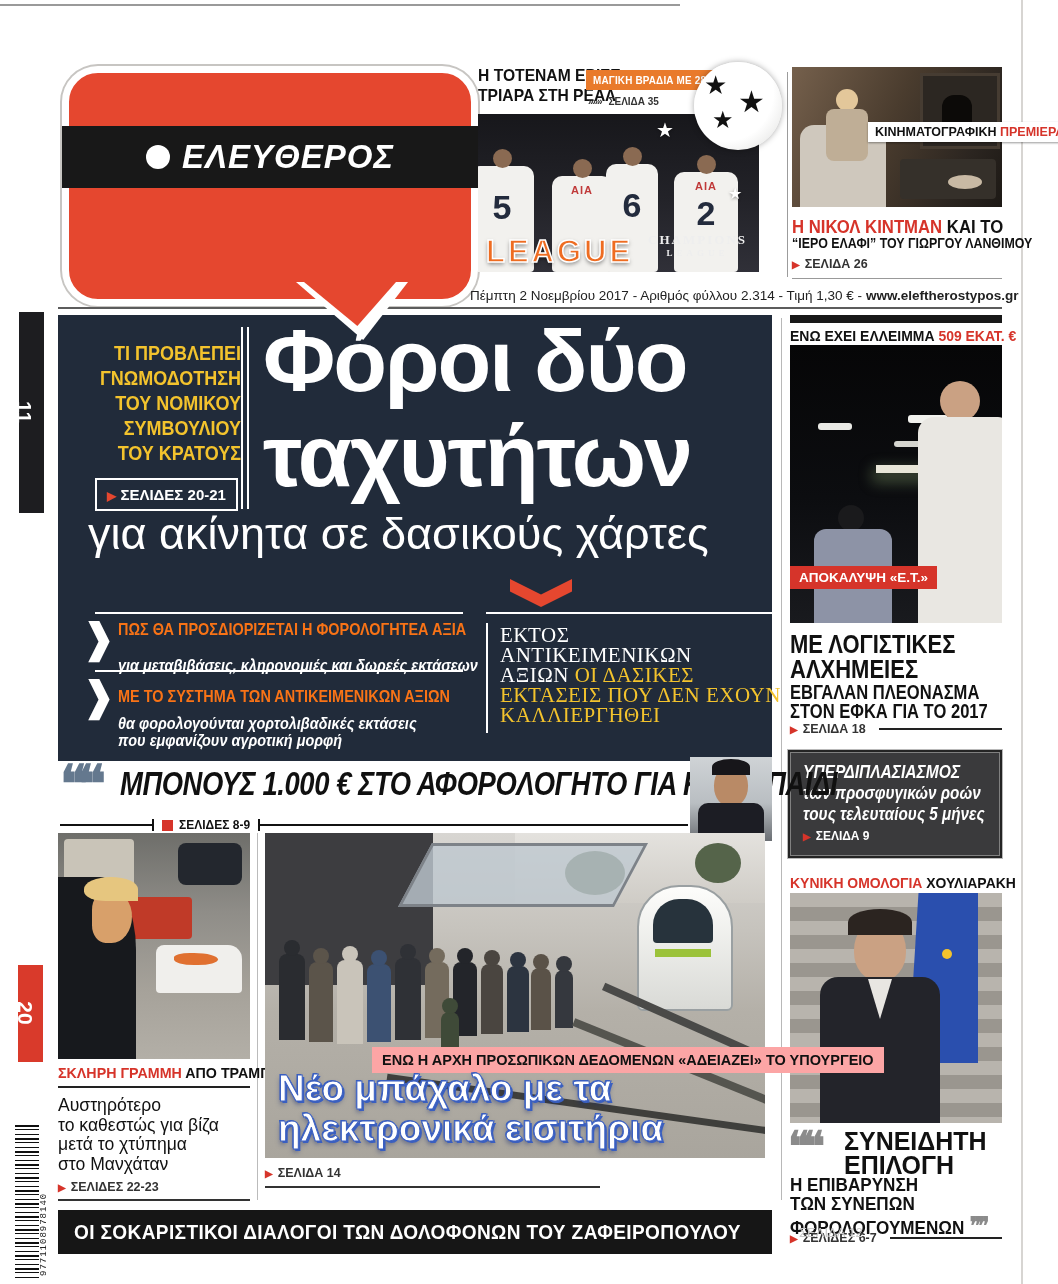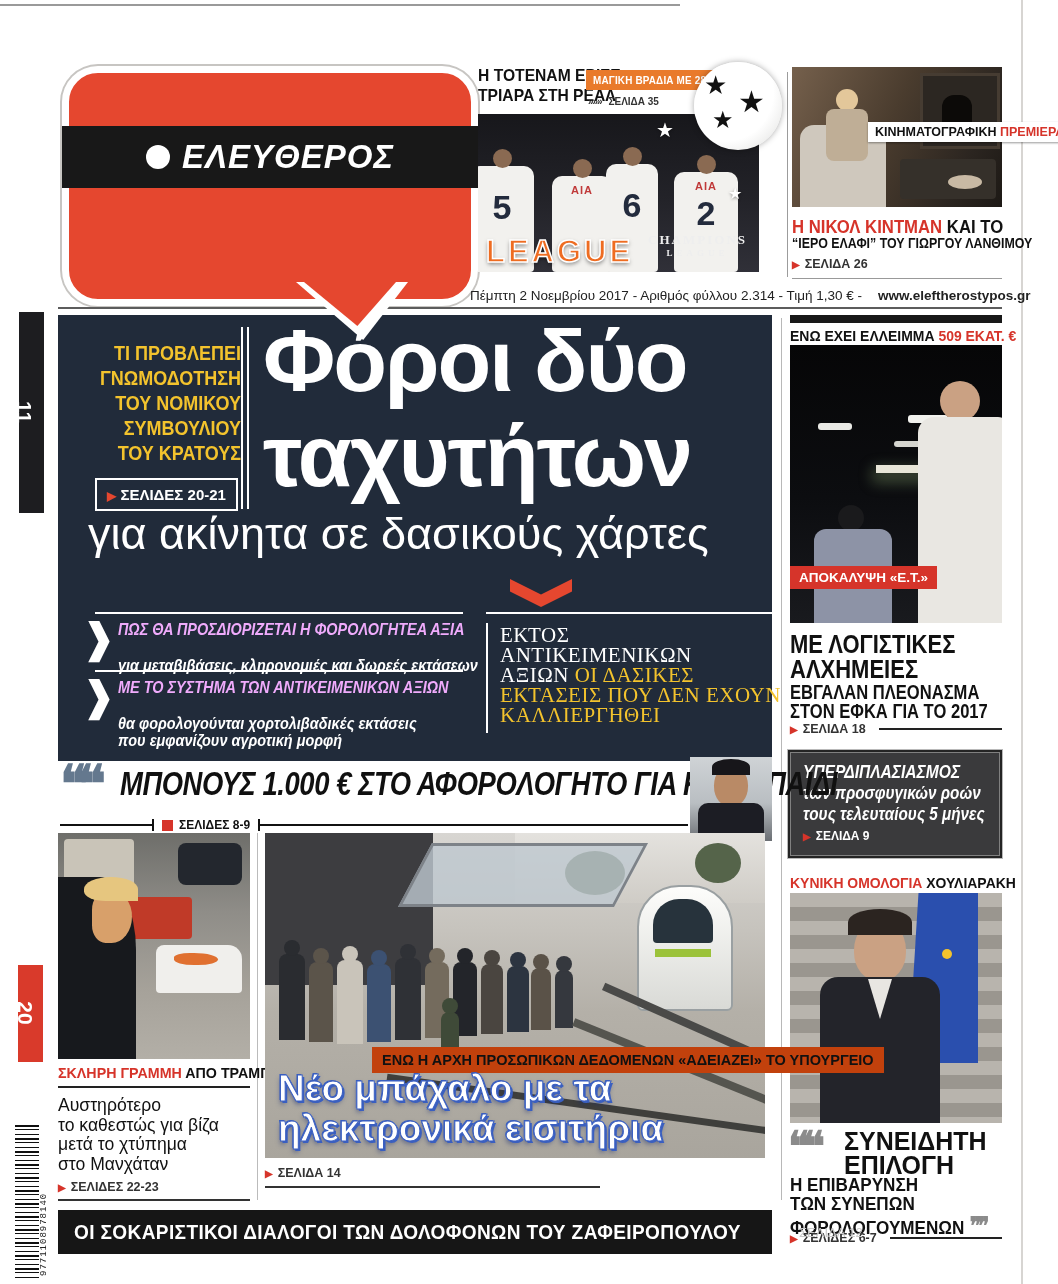--- a/index.html
+++ b/index.html
@@ -89,7 +89,7 @@
 
   
   .dateline{left:470px;top:288px;font-size:13.5px;color:#222;}
-  .dateline b{margin-left:16px;}
+  .dateline b{margin-left:4px;}
   .top-rule{left:58px;top:307px;width:944px;height:2px;background:#5c5c5c;}
 
   

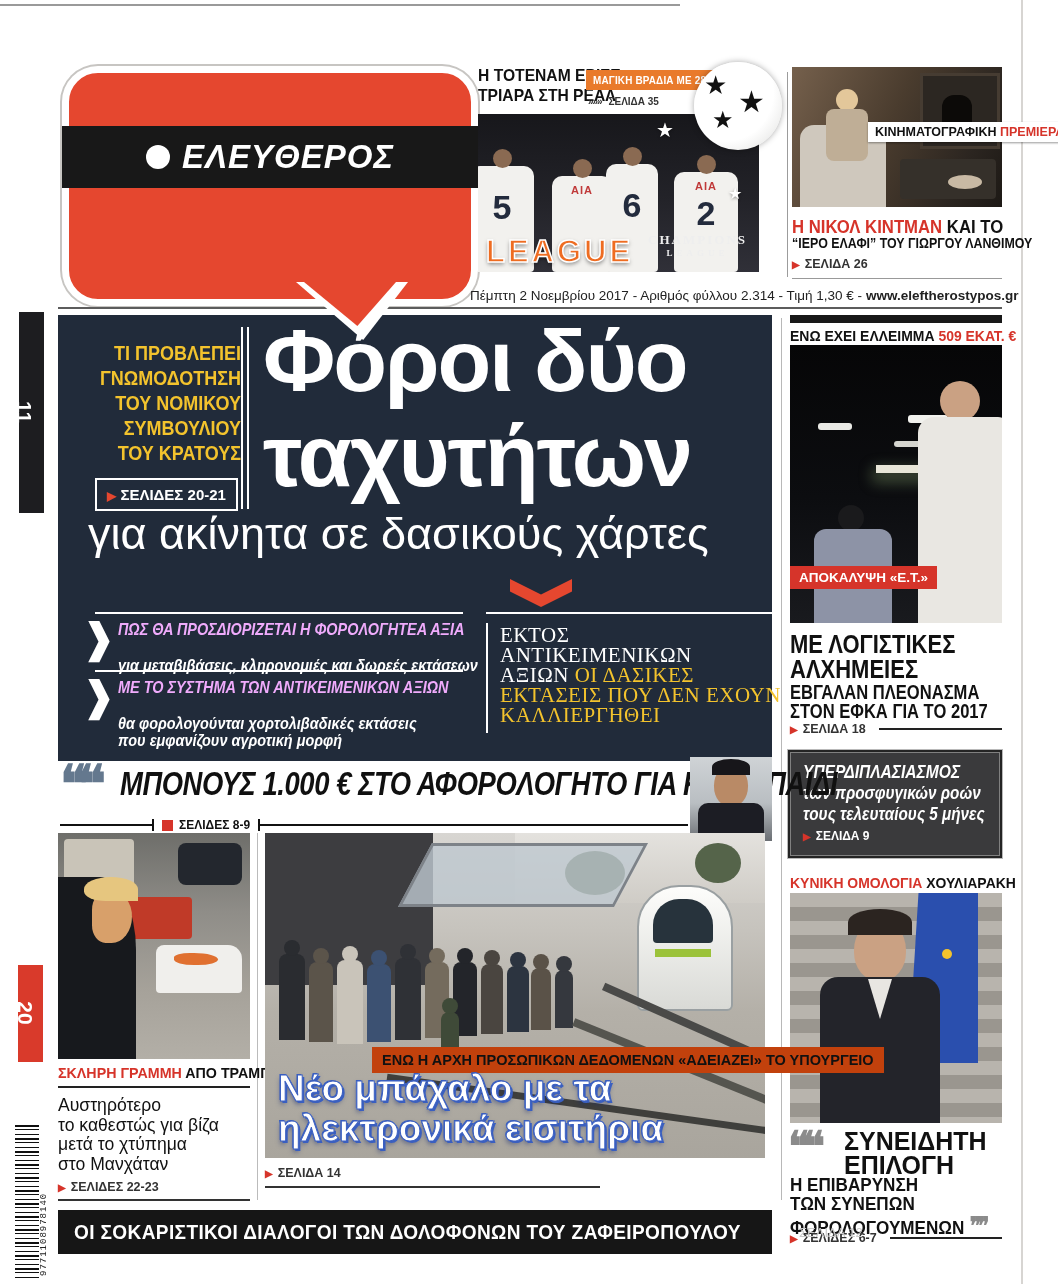--- a/index.html
+++ b/index.html
@@ -110,7 +110,7 @@
         clip-path:polygon(0 0,50% 55%,100% 0,100% 45%,50% 100%,0 45%);}
   .b-rule{position:absolute;left:37px;width:368px;height:2px;background:#fff;}
   .bracket{position:absolute;left:24px;font-size:40px;font-weight:900;color:#fff;line-height:1;}
-  .b-title{position:absolute;left:60px;color:#f0abfc;font-weight:900;font-style:italic;
+  .b-title{position:absolute;left:60px;color:#f97316;font-weight:900;
         font-size:17px;white-space:nowrap;}
   .b-title .cx{transform:scaleX(.85);}
   .b-body{position:absolute;left:60px;color:#fff;font-weight:700;font-style:italic;

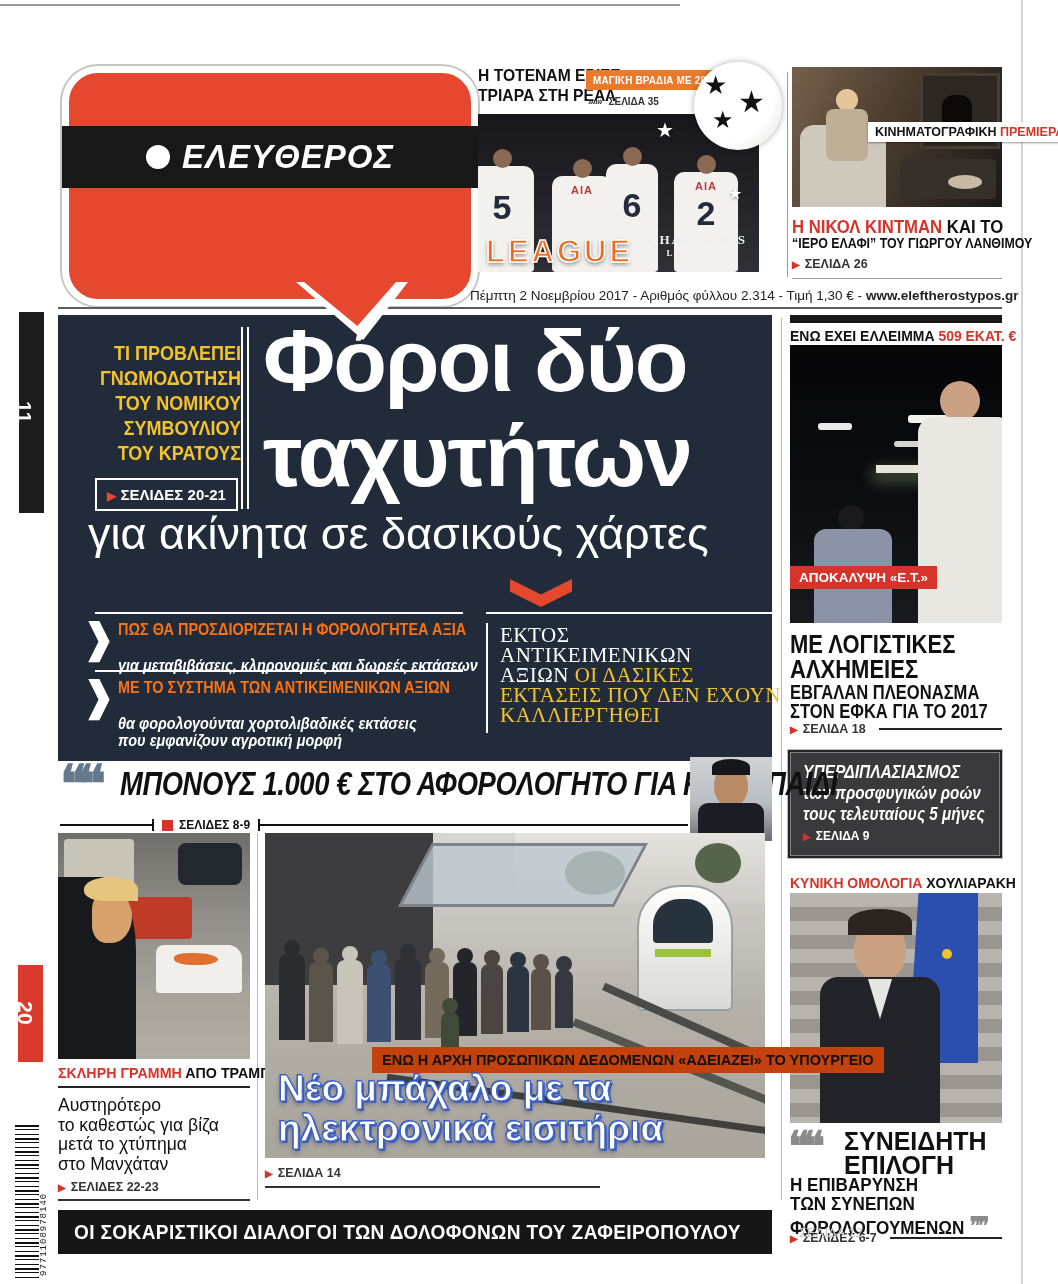--- a/index.html
+++ b/index.html
@@ -346,7 +346,7 @@
 
     <div class="b-rule" style="top:355px;"></div>
     <div class="bracket" style="top:361px;">❱</div>
-    <div class="b-title" style="top:363px;">
+    <div class="b-title" style="top:372px;">
       <span class="cx">ΜΕ ΤΟ ΣΥΣΤΗΜΑ ΤΩΝ ΑΝΤΙΚΕΙΜΕΝΙΚΩΝ ΑΞΙΩΝ</span>
     </div>
     <div class="b-body" style="top:382px;">

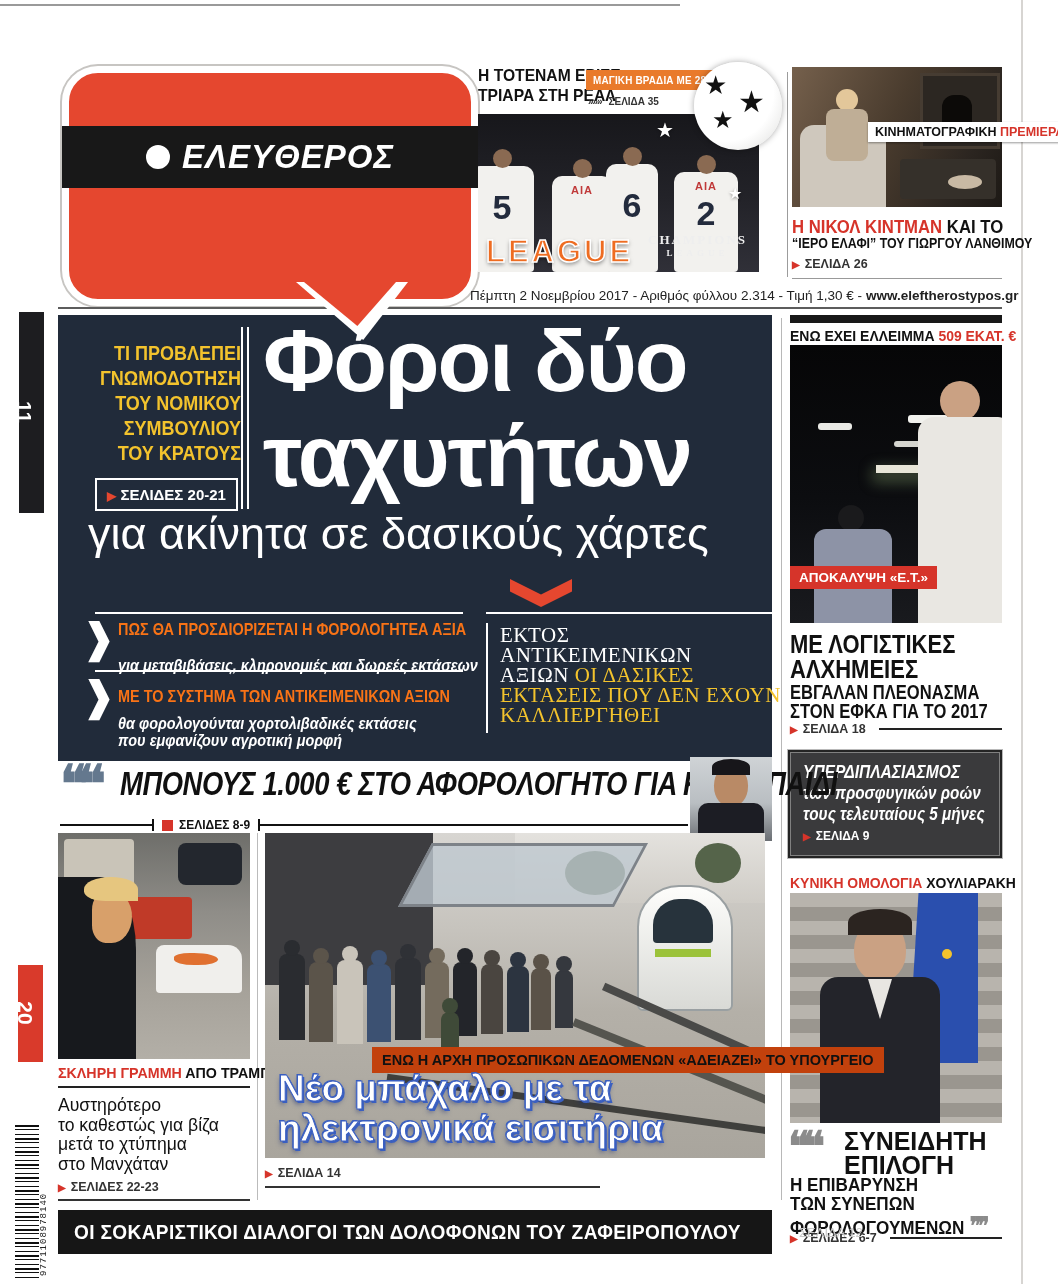--- a/index.html
+++ b/index.html
@@ -198,7 +198,7 @@
         background:linear-gradient(180deg,#d8d6d2 0%,#c6c3bd 30%,#b4b0a8 55%,#a9a59d 100%);}
   .tr-strip-red{left:265px;top:1022px;background:#e03a2a;color:#fff;font-weight:900;font-size:14.5px;
         padding:5px 10px;z-index:3;white-space:nowrap;}
-  .tr-strip-wht{left:372px;top:1047px;background:#c2410c;color:#111;font-weight:900;font-size:14.5px;
+  .tr-strip-wht{left:372px;top:1047px;background:#fca5a5;color:#111;font-weight:900;font-size:14.5px;
         padding:5px 10px;z-index:3;white-space:nowrap;}
   .tr-h{left:278px;font-weight:900;font-size:37px;color:#fff;z-index:3;white-space:nowrap;
         -webkit-text-stroke:1px #3a5fc0;

